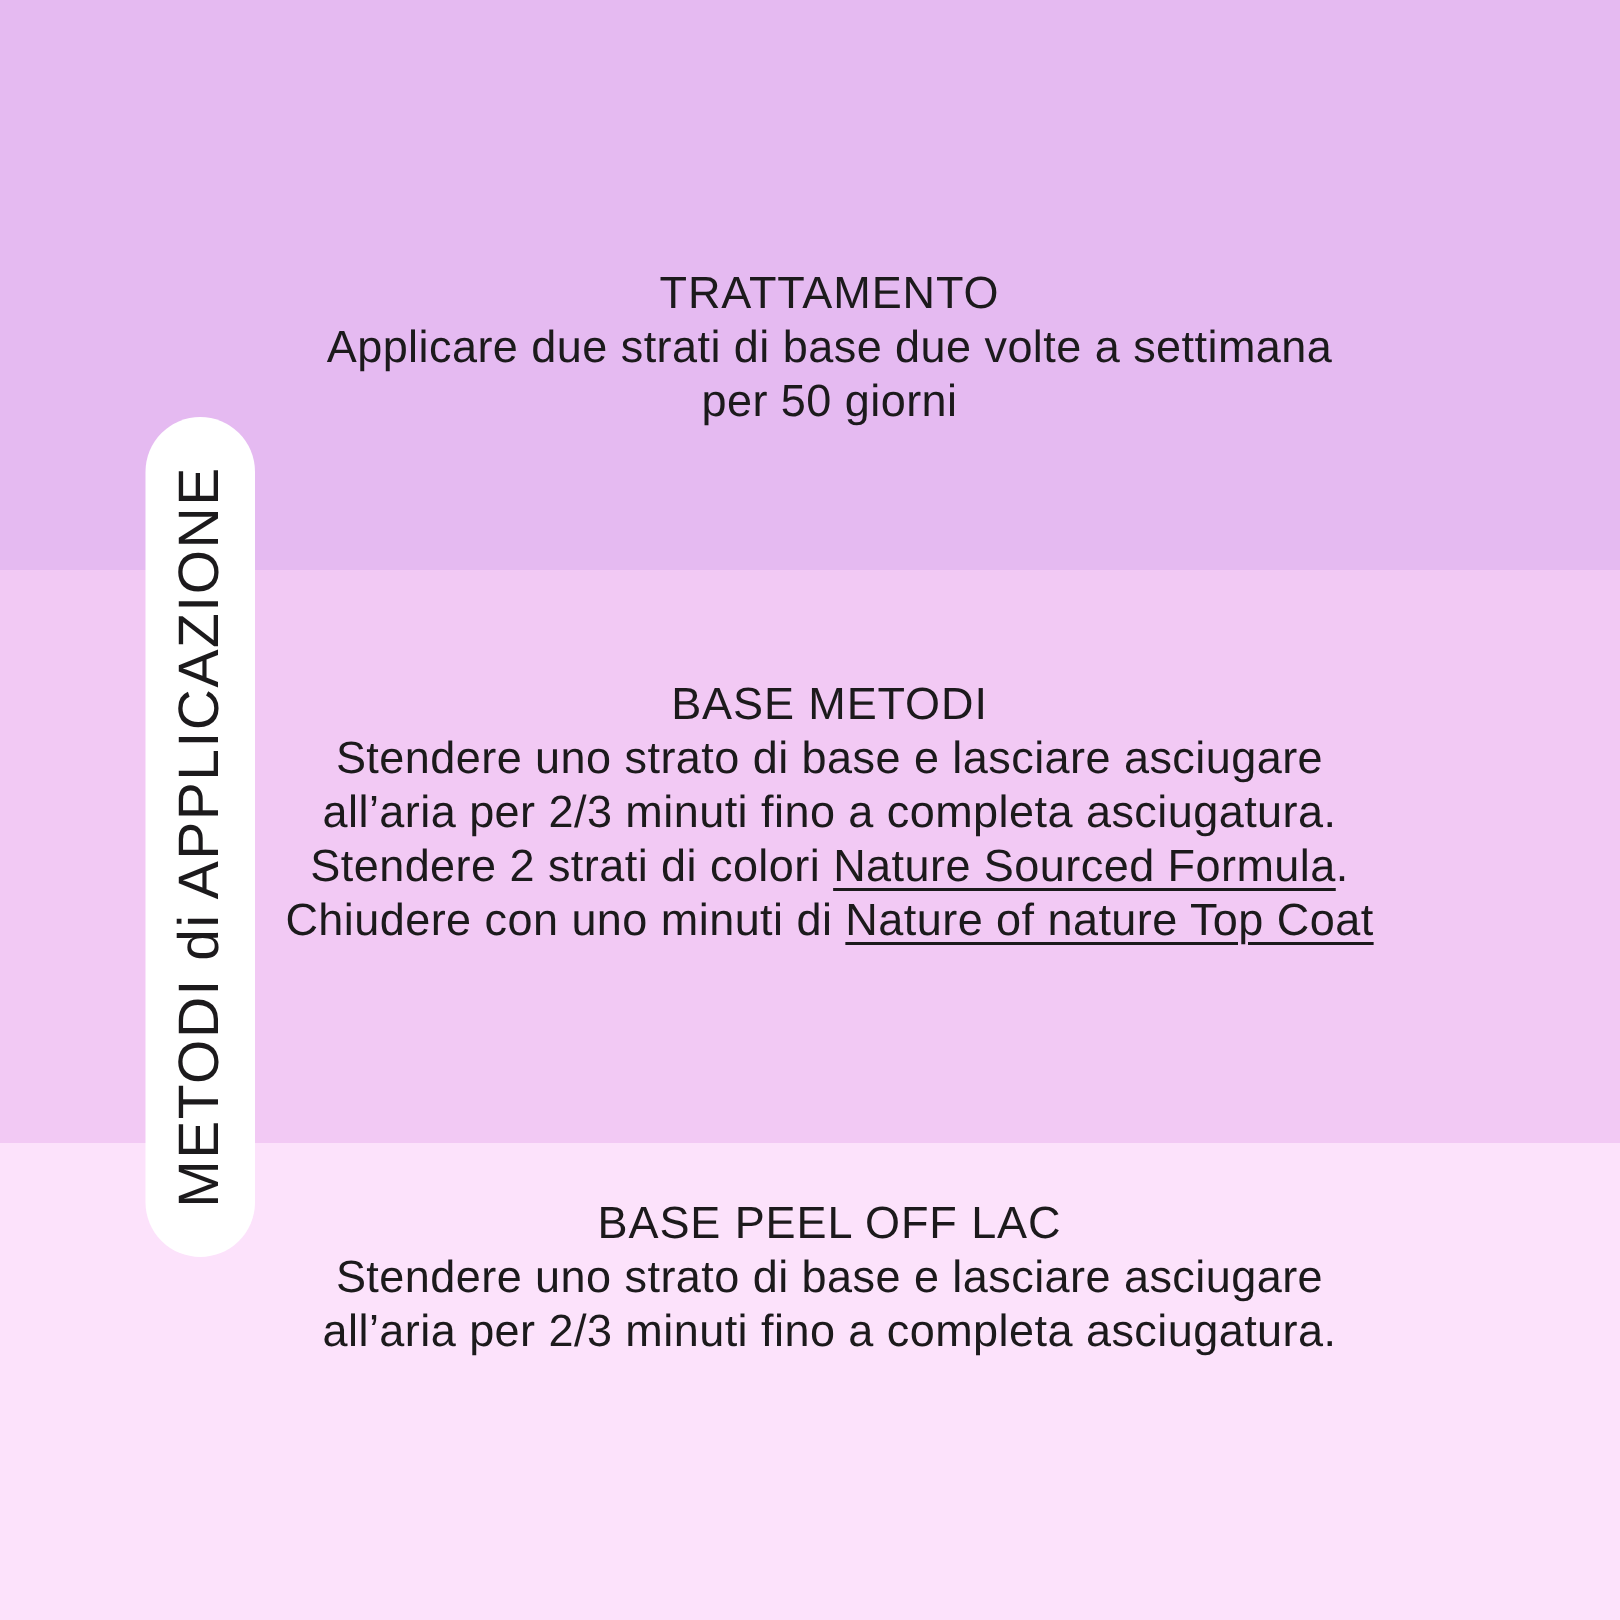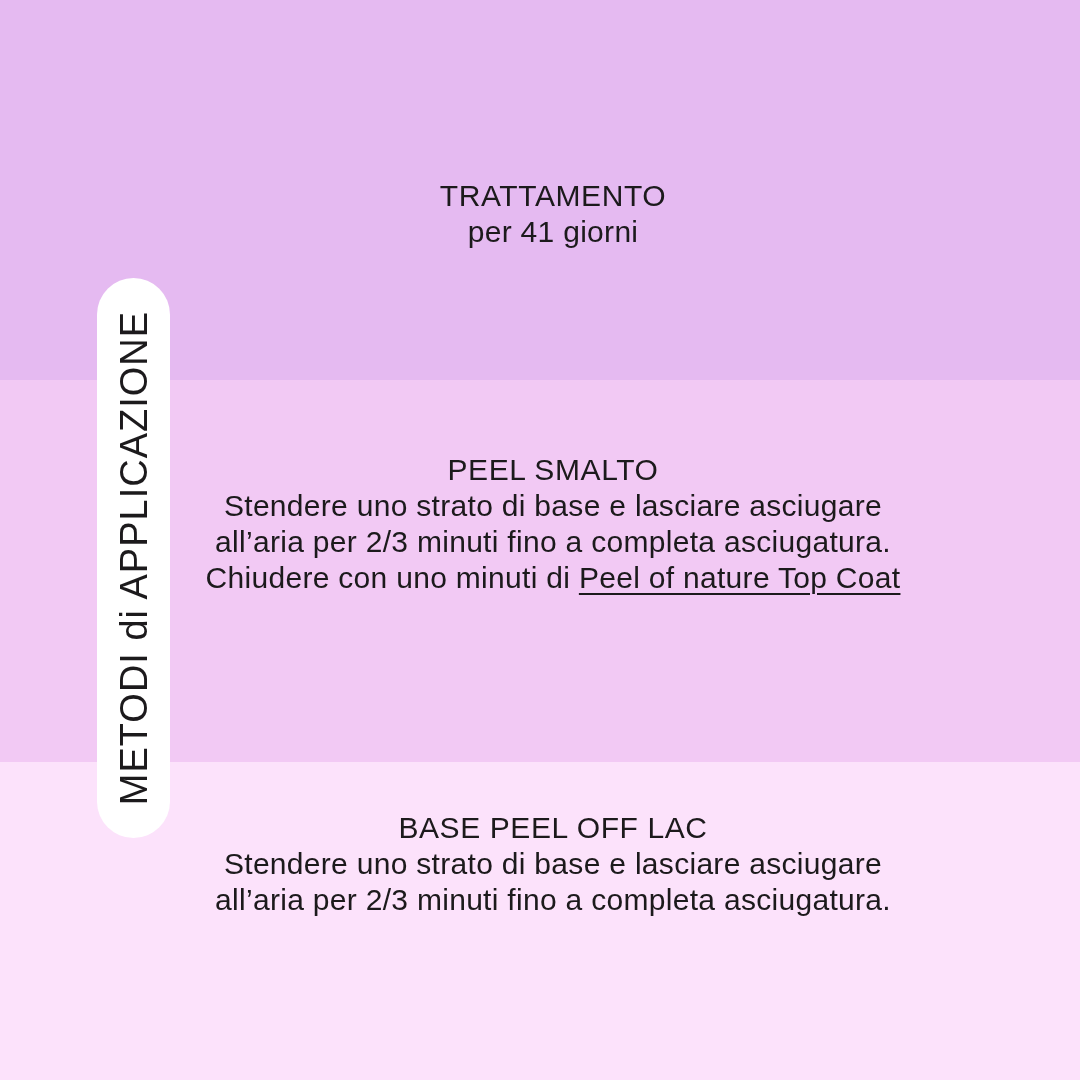--- a/index.html
+++ b/index.html
@@ -82,6 +82,7 @@
   <section class="band band-top">
     <div class="text-block tb-1">
       <div class="line section-title">TRATTAMENTO</div>
+      <div class="line">Applicare due strati di base due volte a settimana</div>
       <div class="line">per 41 giorni</div>
     </div>
   </section>

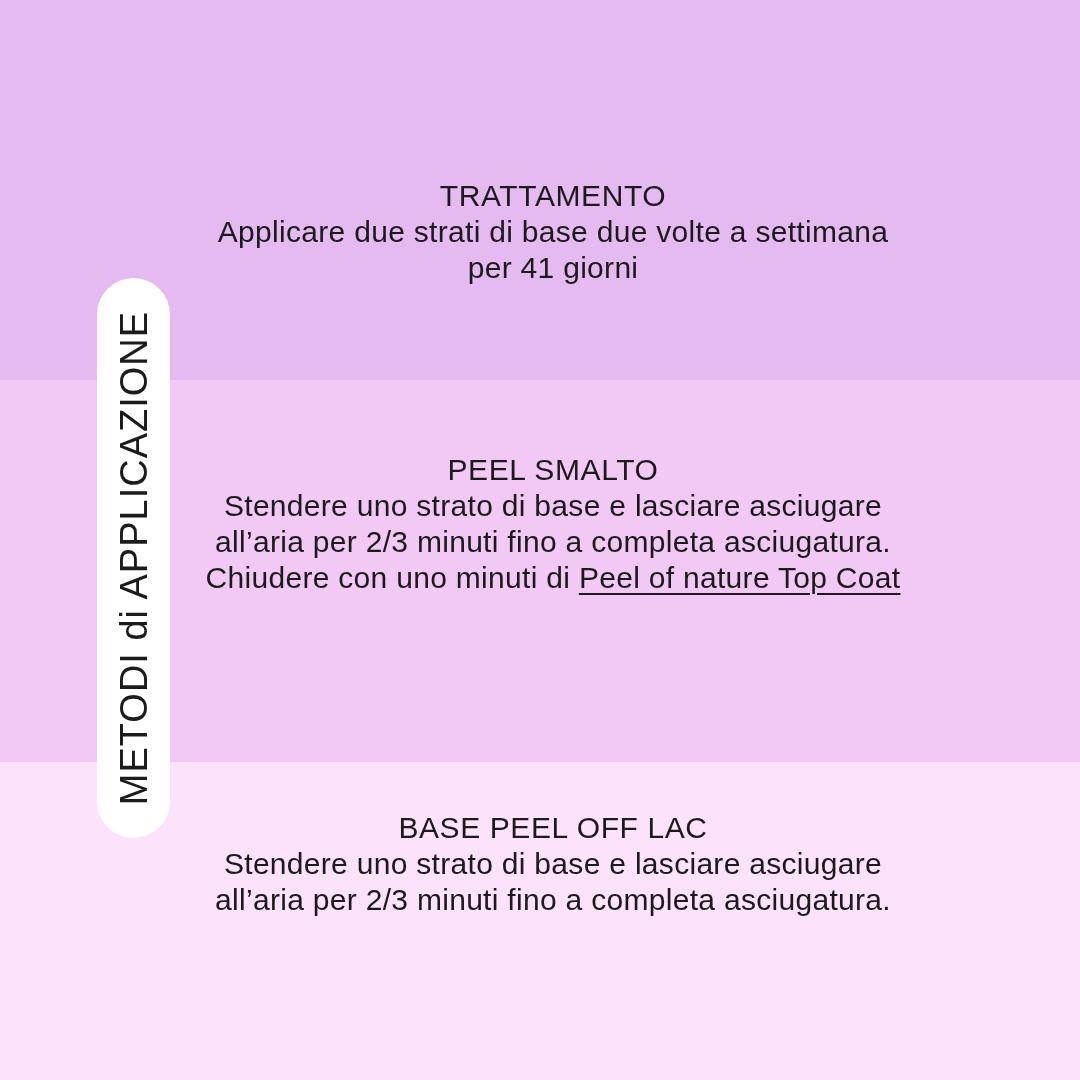--- a/index.html
+++ b/index.html
@@ -83,7 +83,7 @@
     <div class="text-block tb-1">
       <div class="line section-title">TRATTAMENTO</div>
       <div class="line">Applicare due strati di base due volte a settimana</div>
-      <div class="line">per 41 giorni</div>
+      <div class="line">per 50 giorni</div>
     </div>
   </section>
 

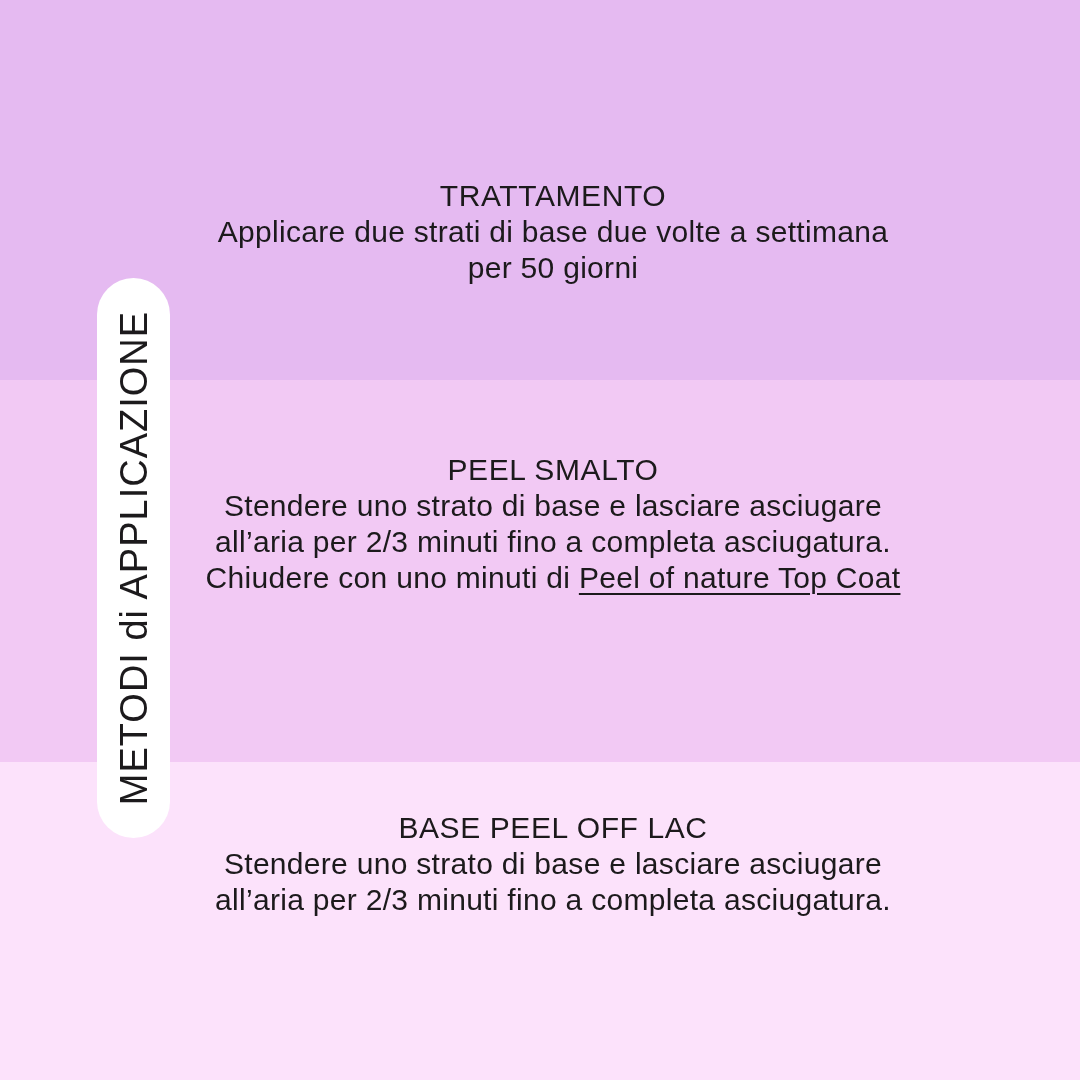--- a/index.html
+++ b/index.html
@@ -89,7 +89,7 @@
 
   <section class="band band-middle">
     <div class="text-block tb-2">
-      <div class="line section-title">PEEL SMALTO</div>
+      <div class="line section-title">BASE METODI</div>
       <div class="line">Stendere uno strato di base e lasciare asciugare</div>
       <div class="line">all’aria per 2/3 minuti fino a completa asciugatura.</div>
       <div class="line"><span>Chiudere con uno minuti di </span><span class="u">Peel of nature Top Coat</span></div>

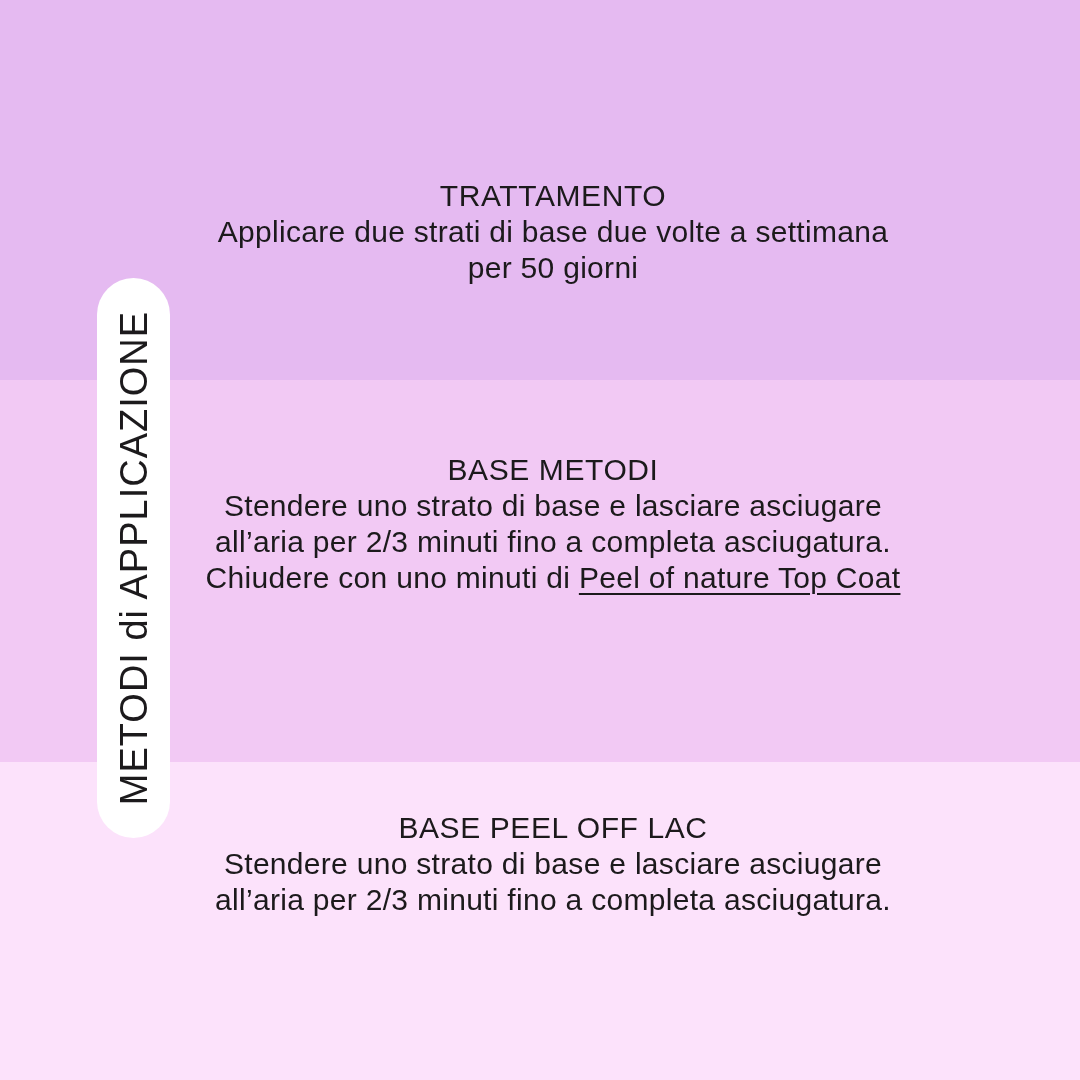--- a/index.html
+++ b/index.html
@@ -92,6 +92,7 @@
       <div class="line section-title">BASE METODI</div>
       <div class="line">Stendere uno strato di base e lasciare asciugare</div>
       <div class="line">all’aria per 2/3 minuti fino a completa asciugatura.</div>
+      <div class="line"><span>Stendere 2 strati di colori </span><span class="u">Nature Sourced Formula</span><span>.</span></div>
       <div class="line"><span>Chiudere con uno minuti di </span><span class="u">Peel of nature Top Coat</span></div>
     </div>
   </section>

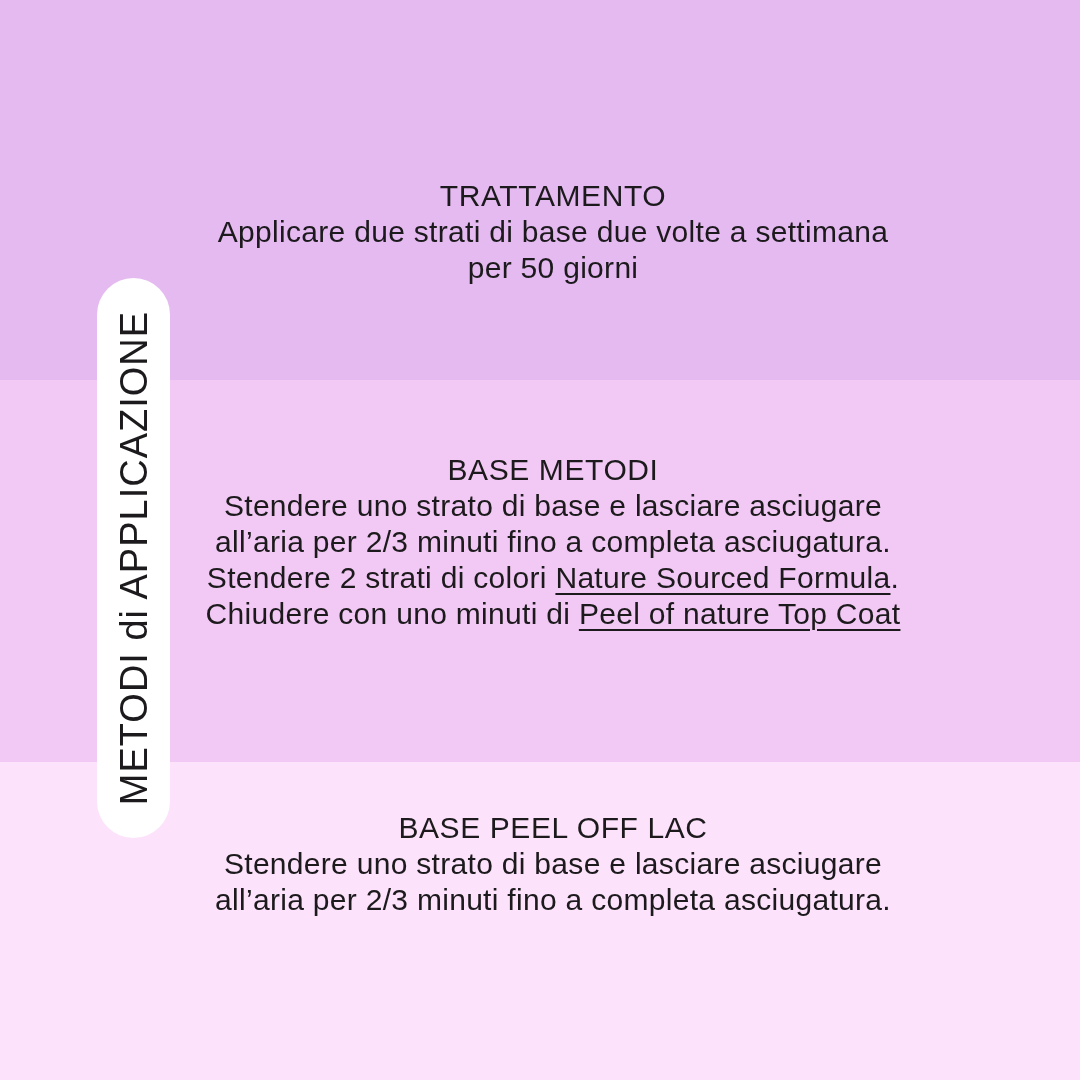--- a/index.html
+++ b/index.html
@@ -93,7 +93,7 @@
       <div class="line">Stendere uno strato di base e lasciare asciugare</div>
       <div class="line">all’aria per 2/3 minuti fino a completa asciugatura.</div>
       <div class="line"><span>Stendere 2 strati di colori </span><span class="u">Nature Sourced Formula</span><span>.</span></div>
-      <div class="line"><span>Chiudere con uno minuti di </span><span class="u">Peel of nature Top Coat</span></div>
+      <div class="line"><span>Chiudere con uno minuti di </span><span class="u">Nature of nature Top Coat</span></div>
     </div>
   </section>
 

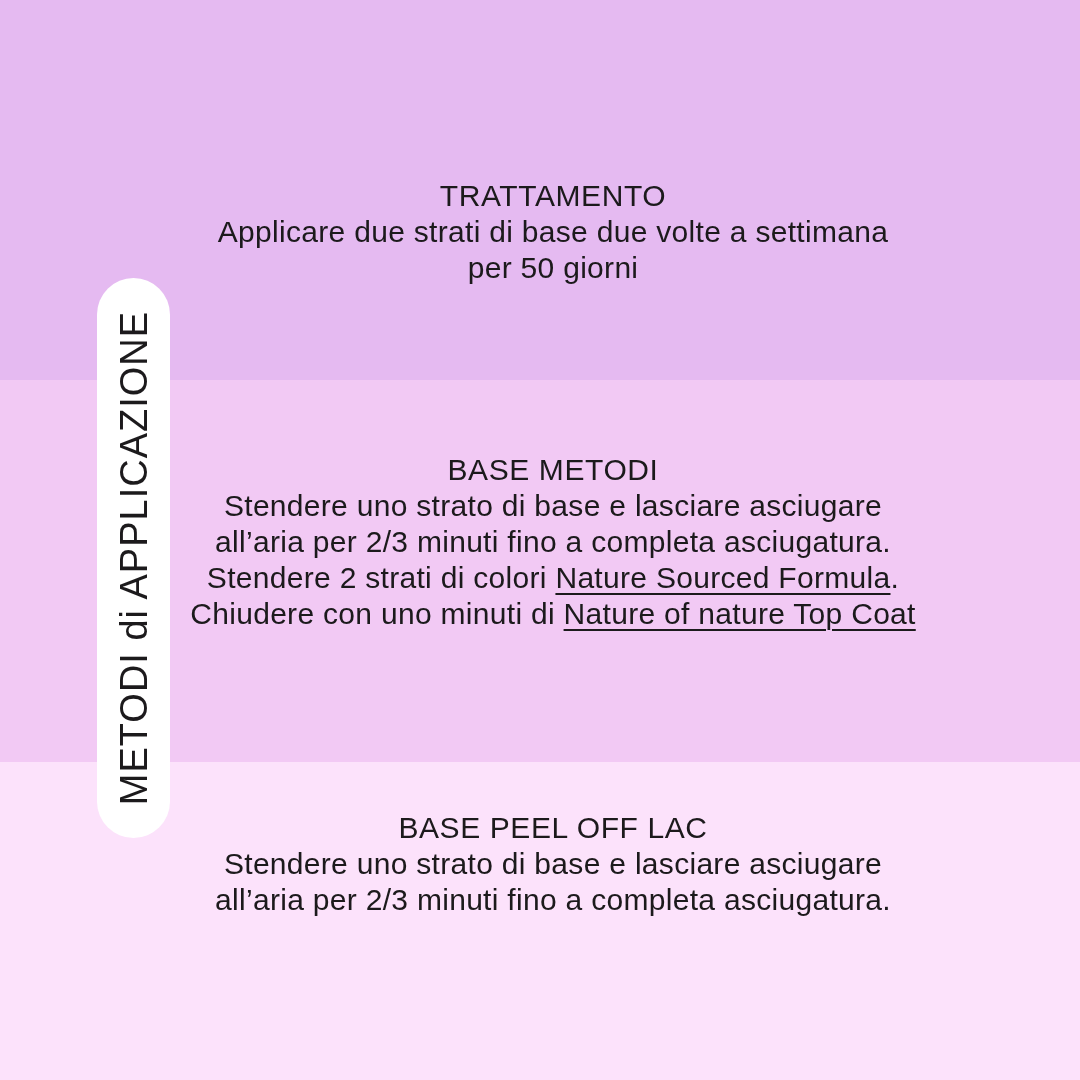--- a/index.html
+++ b/index.html
@@ -36,7 +36,7 @@
   }
   .tb-1 { top: 178px; }
   .tb-2 { top: 72px;  }   
-  .tb-3 { top: 48px;  }   
+  .tb-3 { top: 36px;  }   
 
   .band .text-block { position: absolute; }
 

